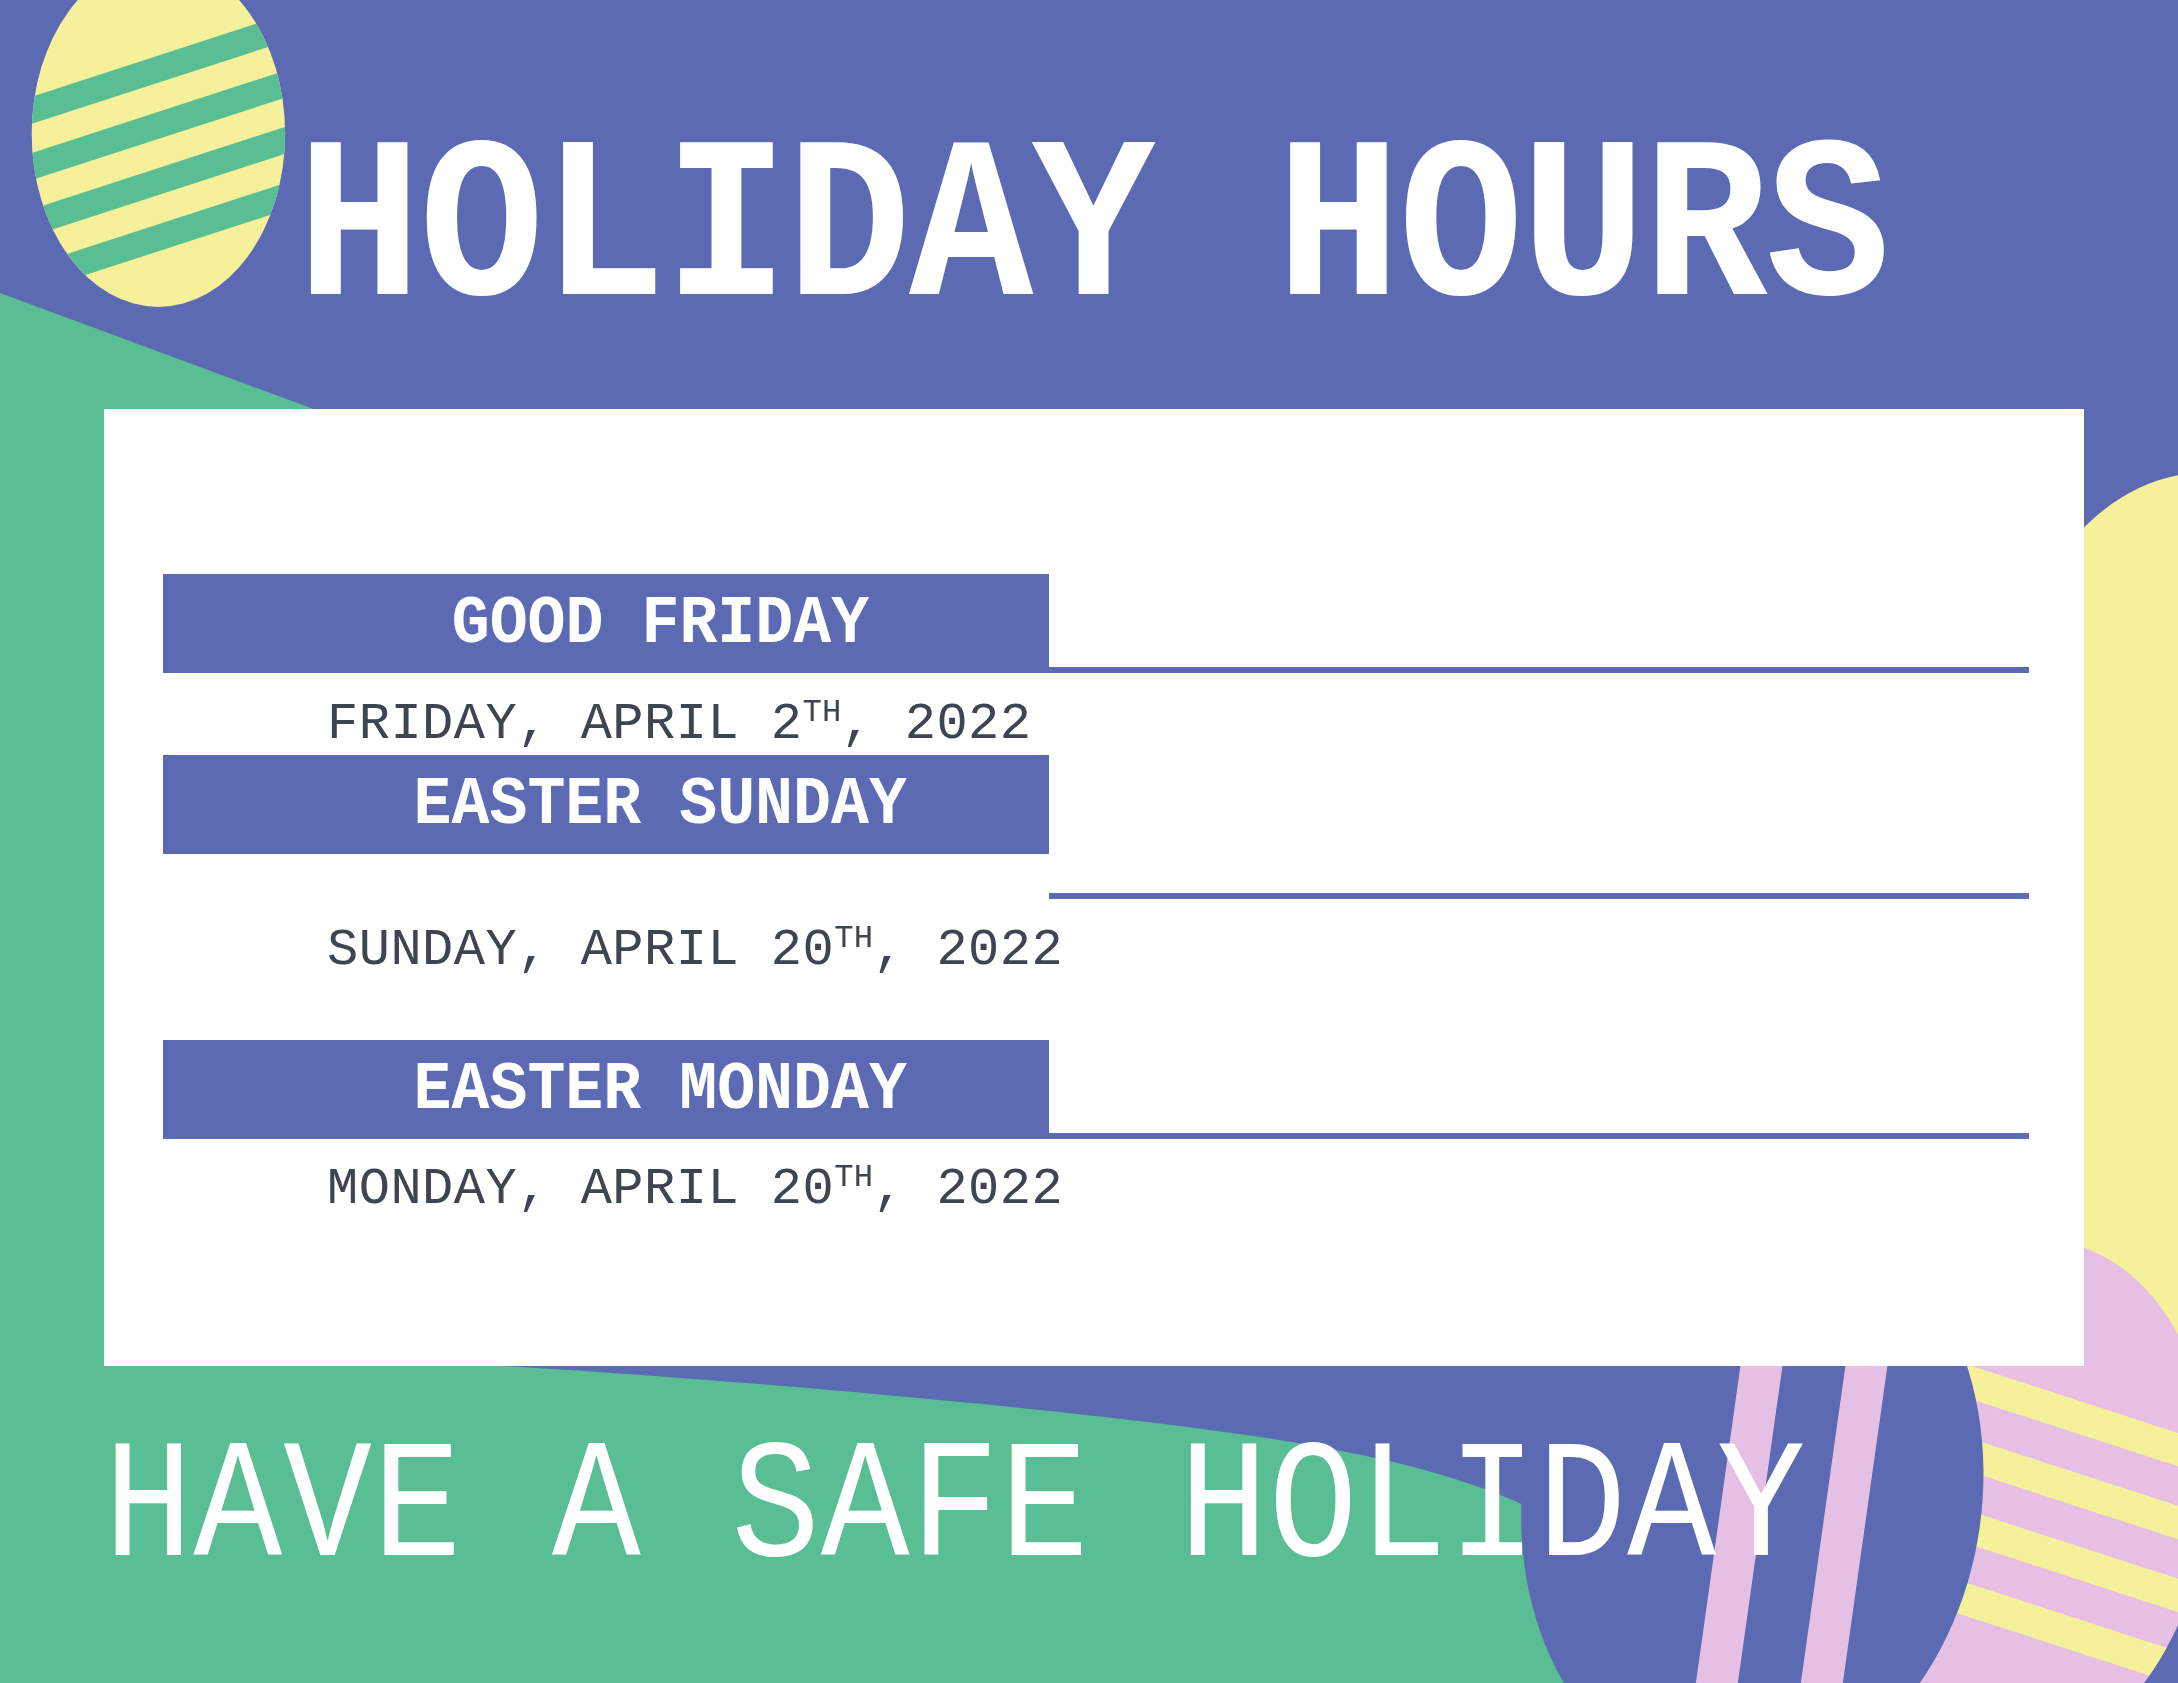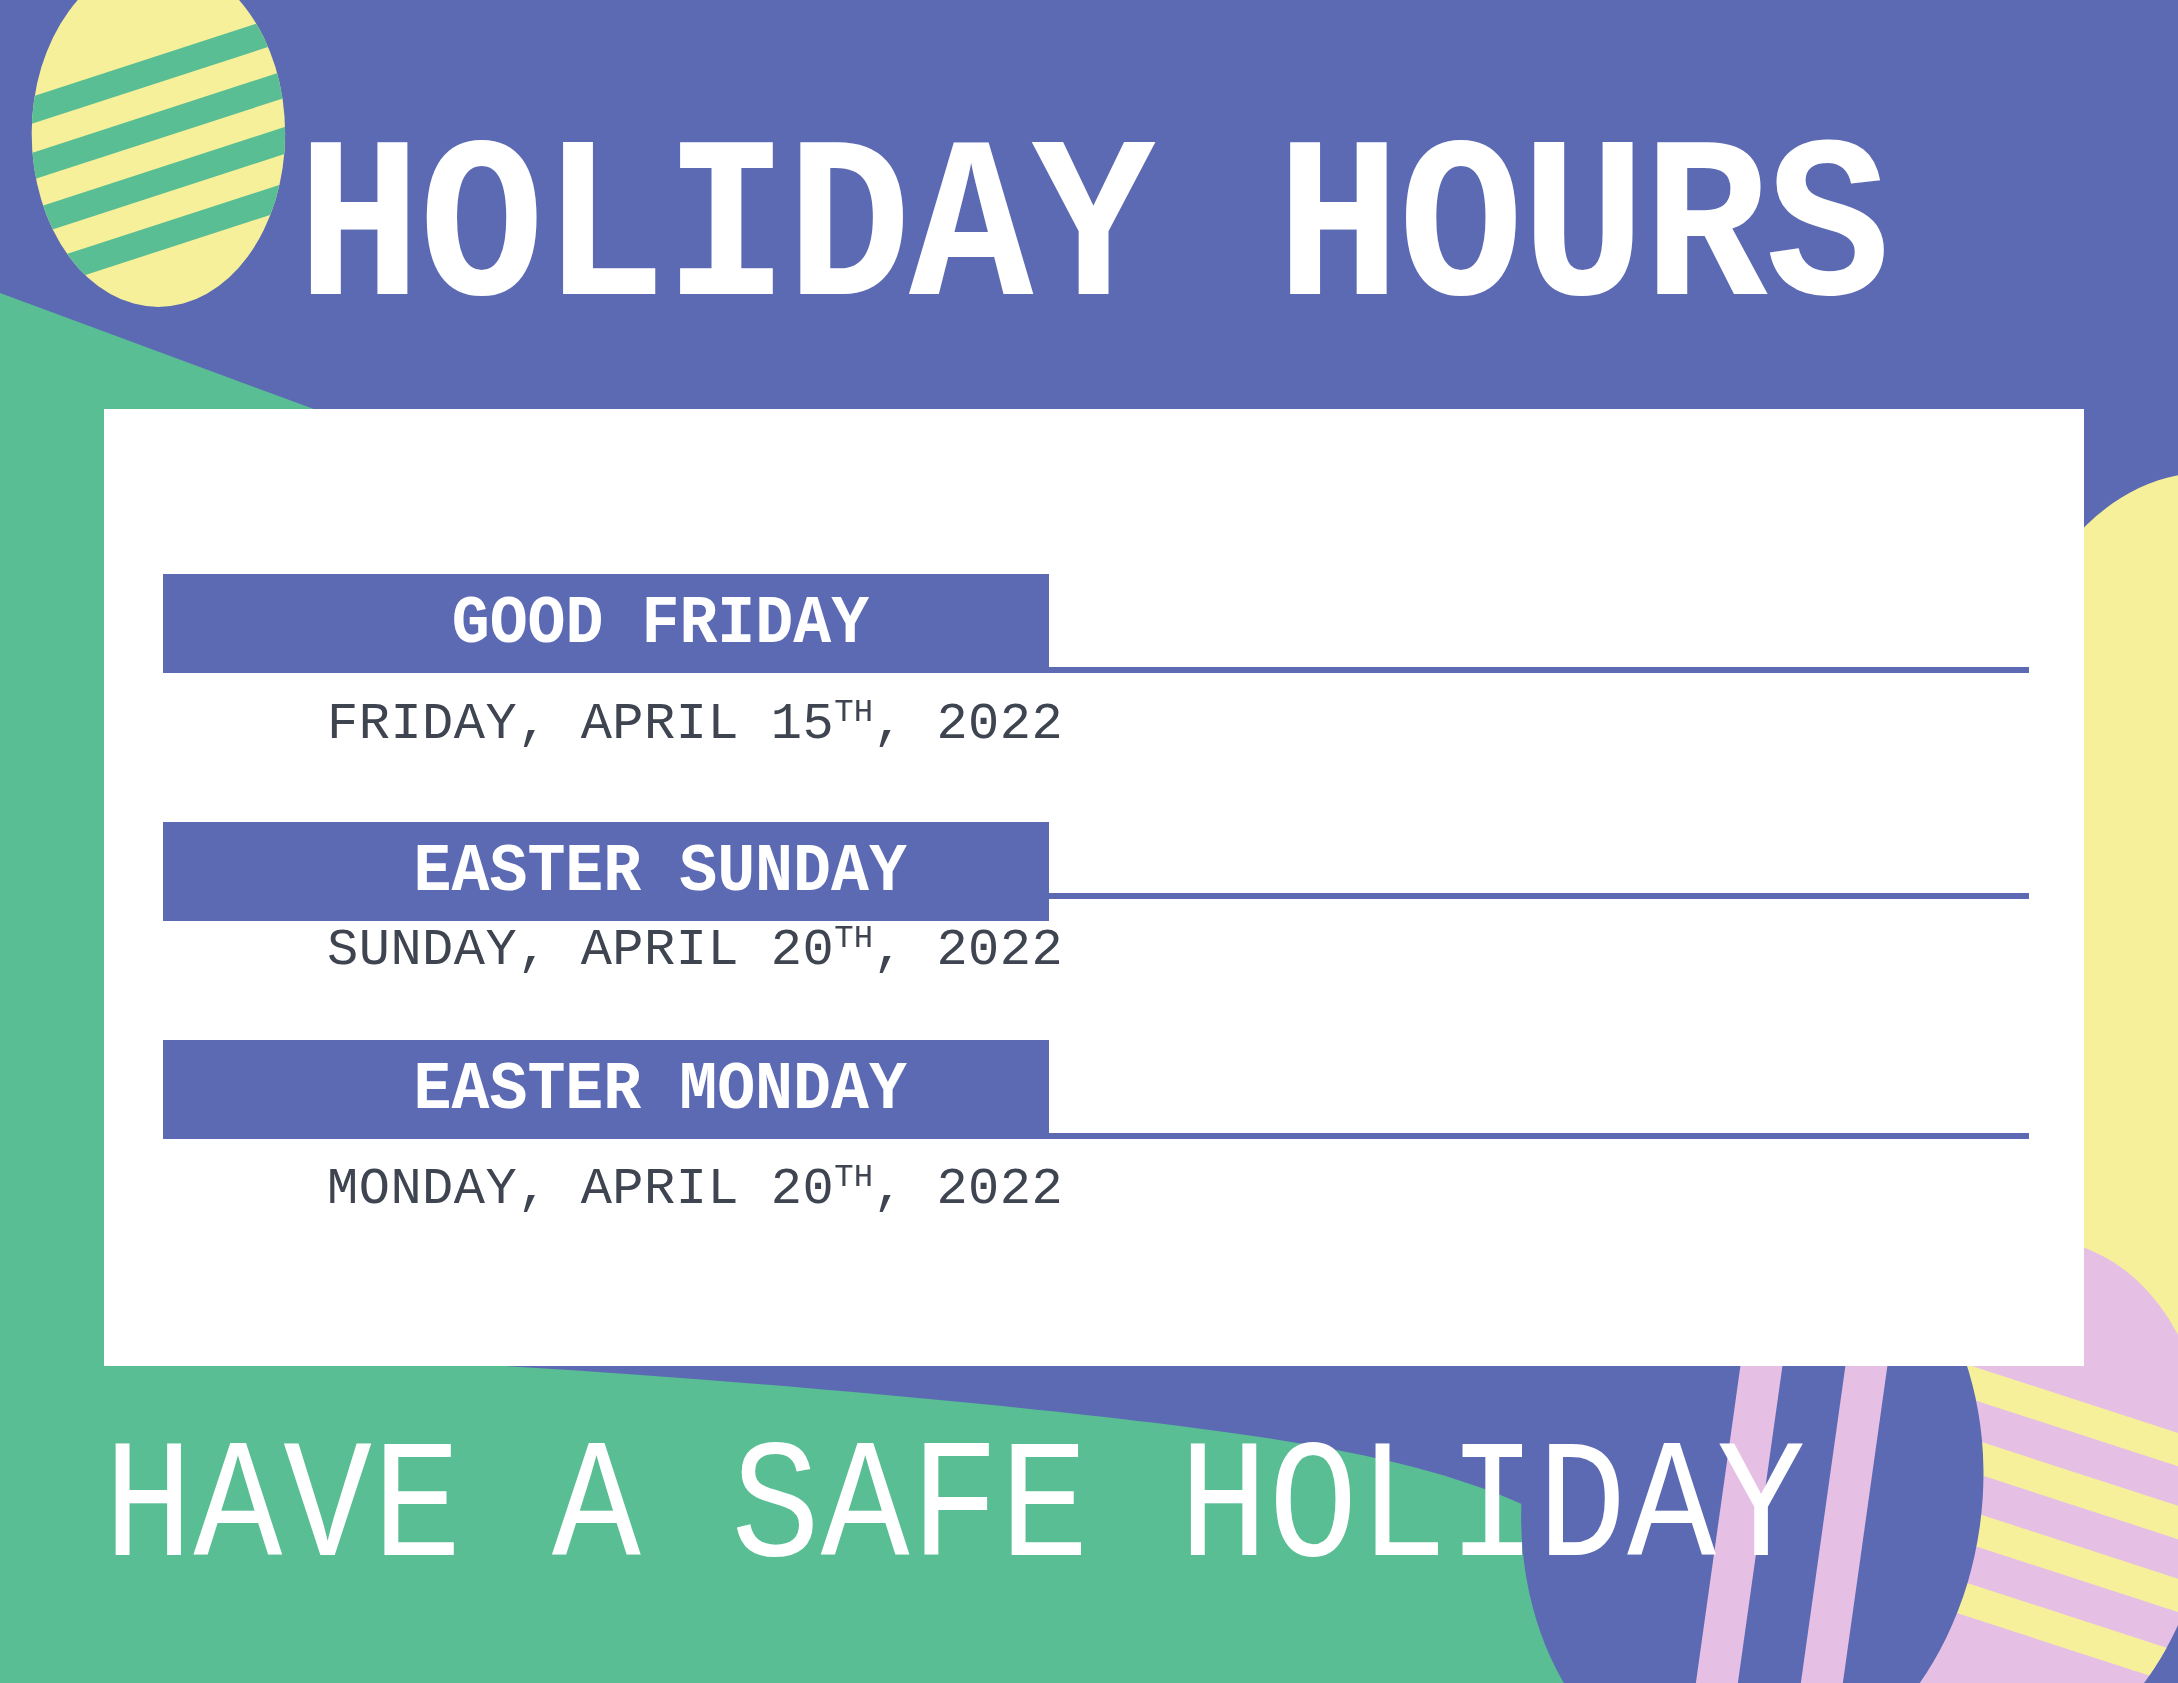--- a/index.html
+++ b/index.html
@@ -189,7 +189,7 @@
       <span class="row-bar-label">GOOD FRIDAY</span>
     </div>
     <div class="row-rule"></div>
-    <div class="row-date"><span>FRIDAY, APRIL 15</span><sup>TH</sup><span>, 2022</span></div>
+    <div class="row-date"><span>FRIDAY, APRIL 2</span><sup>TH</sup><span>, 2022</span></div>
   </div>
 
   <div class="row" id="row-1">

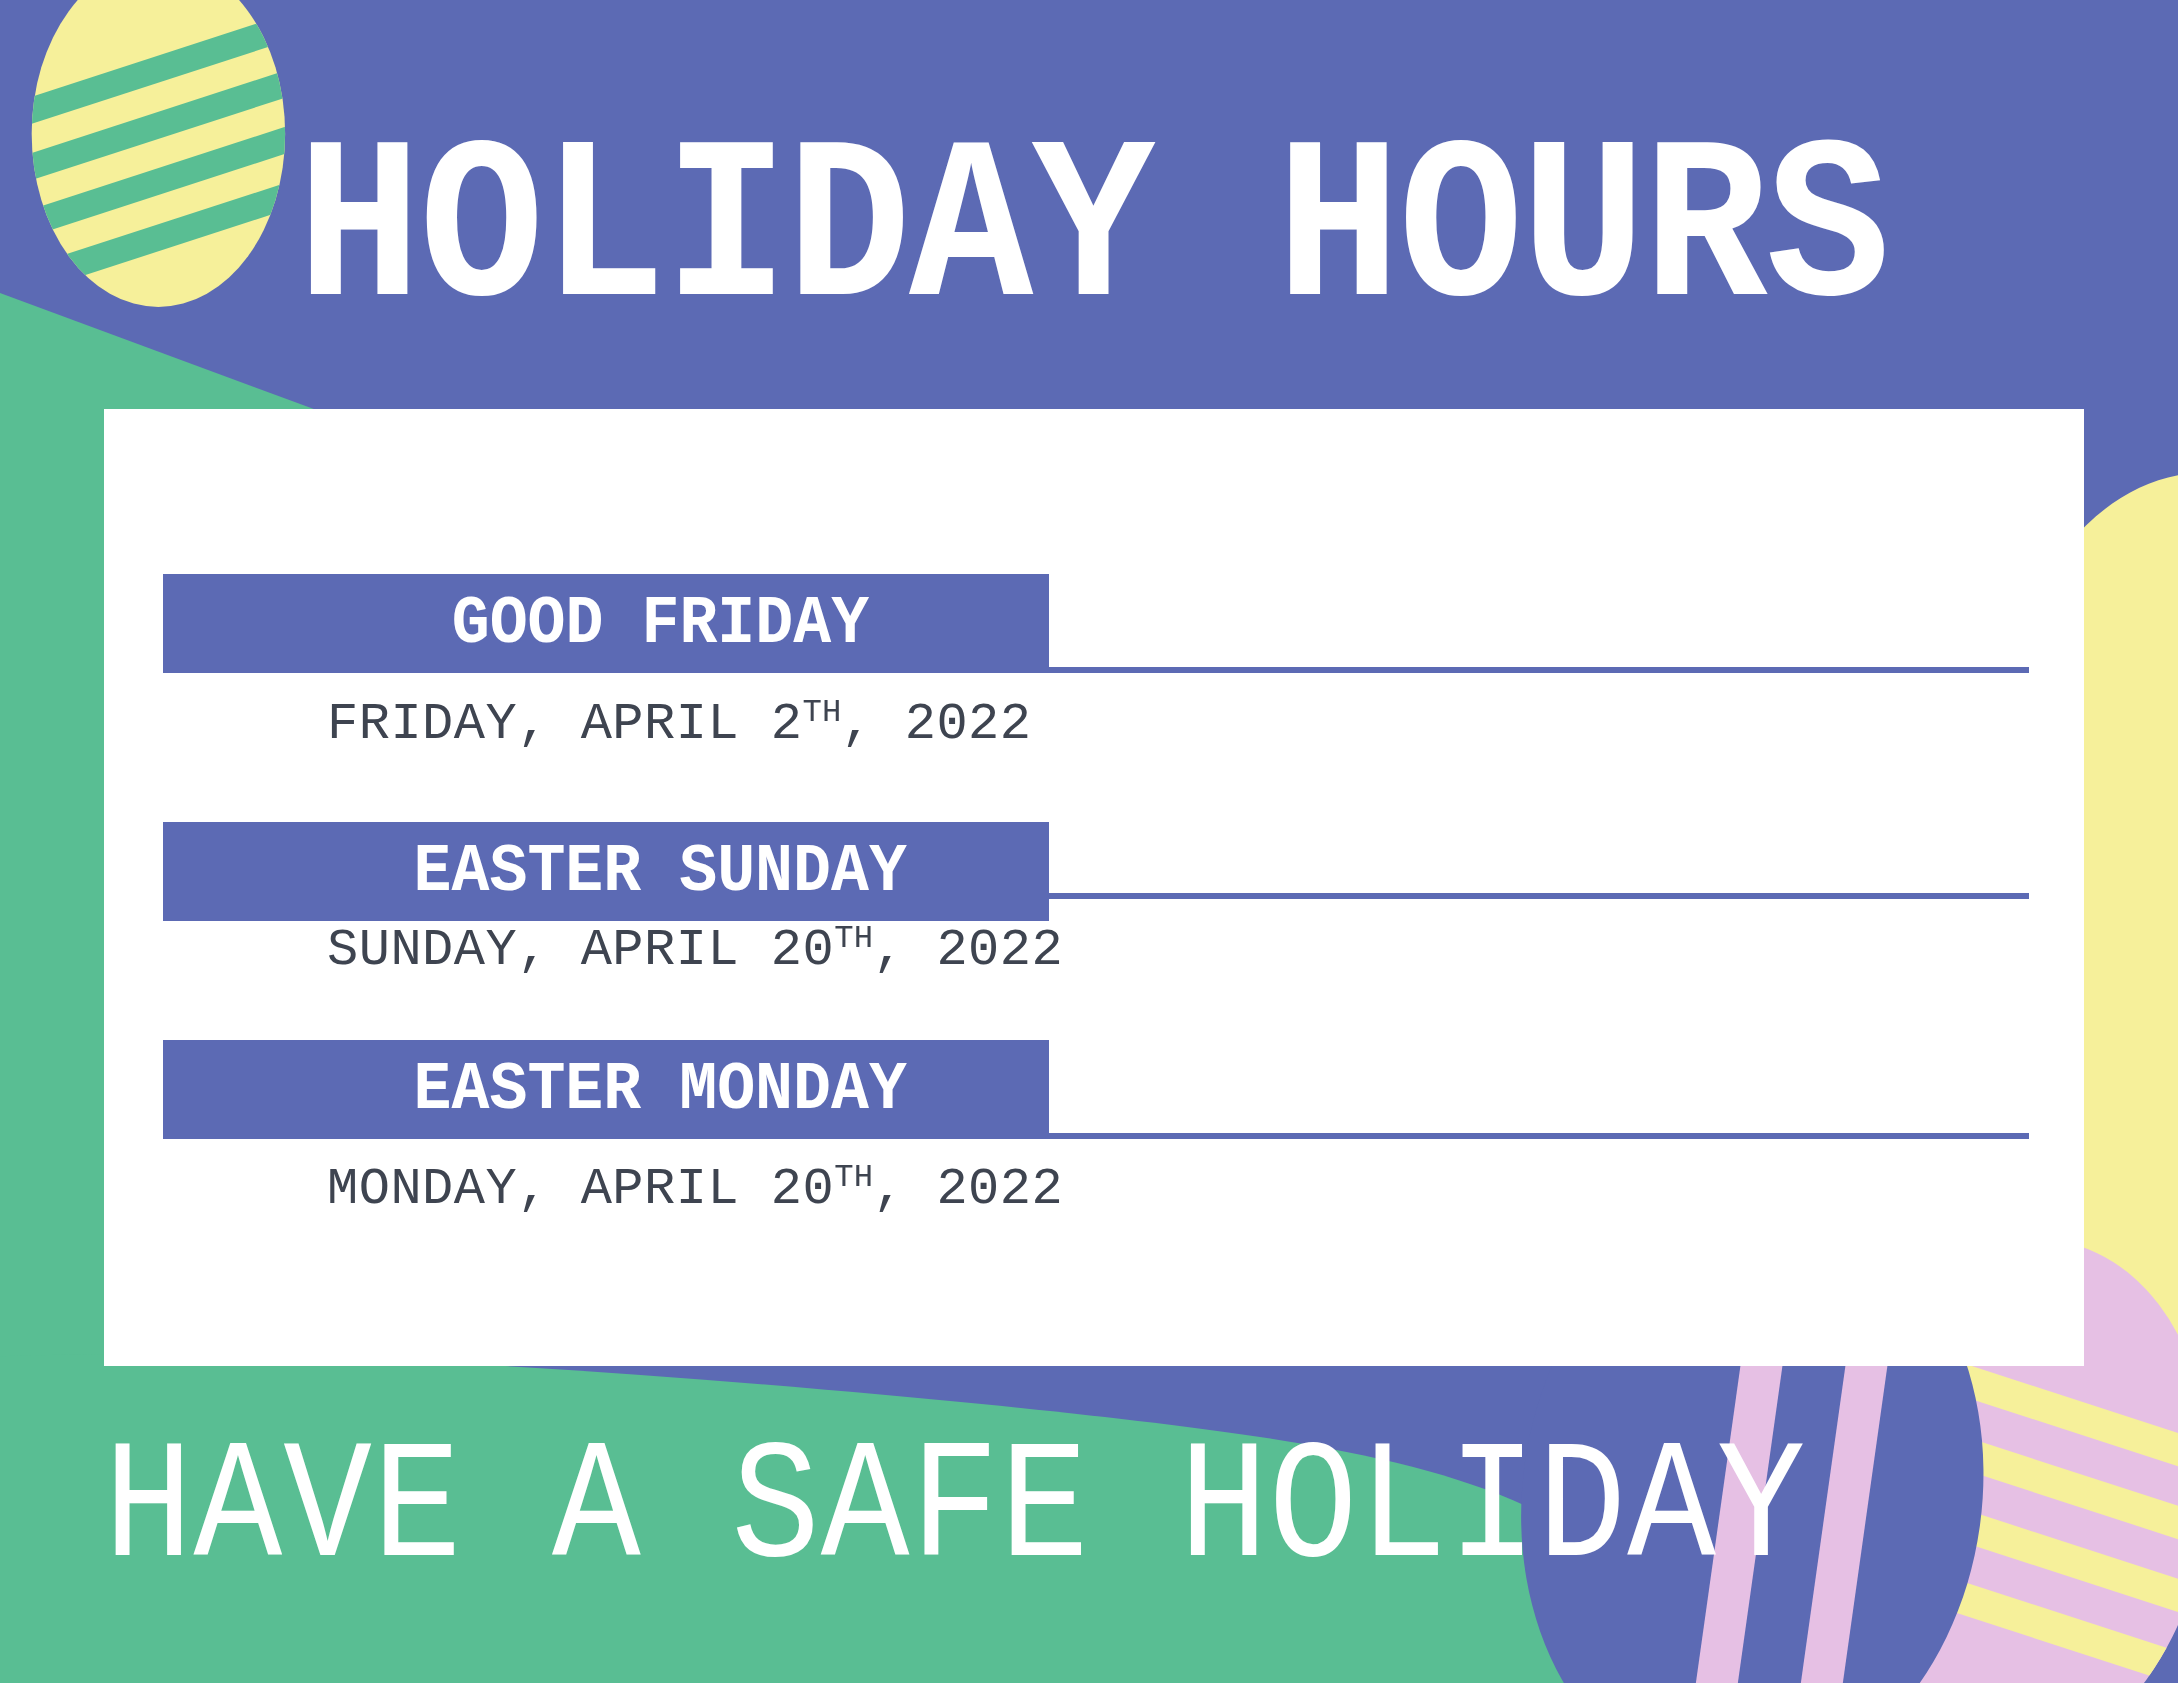--- a/index.html
+++ b/index.html
@@ -104,7 +104,7 @@
   #row-0 .row-rule { top: 667px; }
   #row-0 .row-date { top: 683px; }
 
-  #row-1 .row-bar  { top: 822px; }
+  #row-1 .row-bar  { top: 755px; }
   #row-1 .row-rule { top: 893px; }
   #row-1 .row-date { top: 909px; }
 

